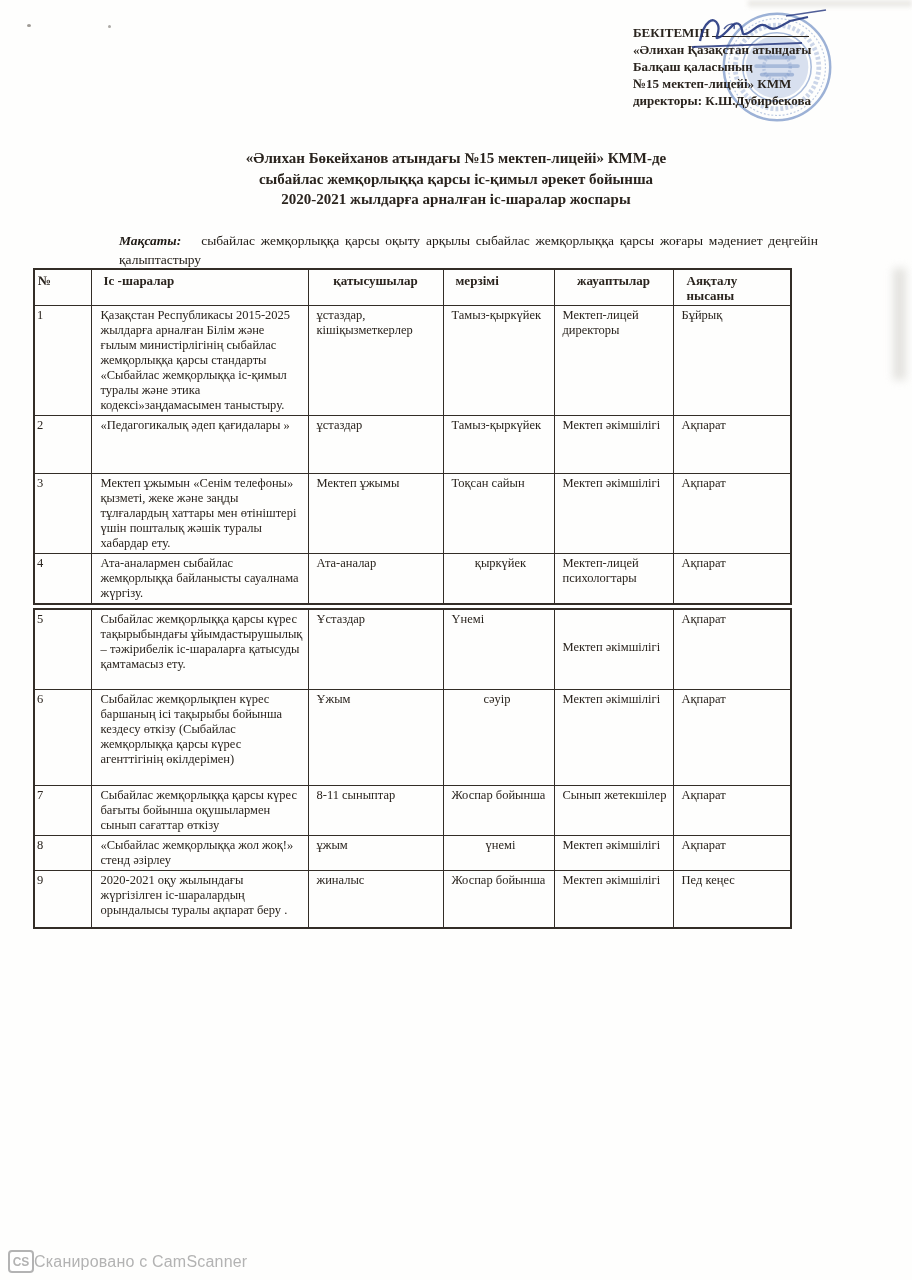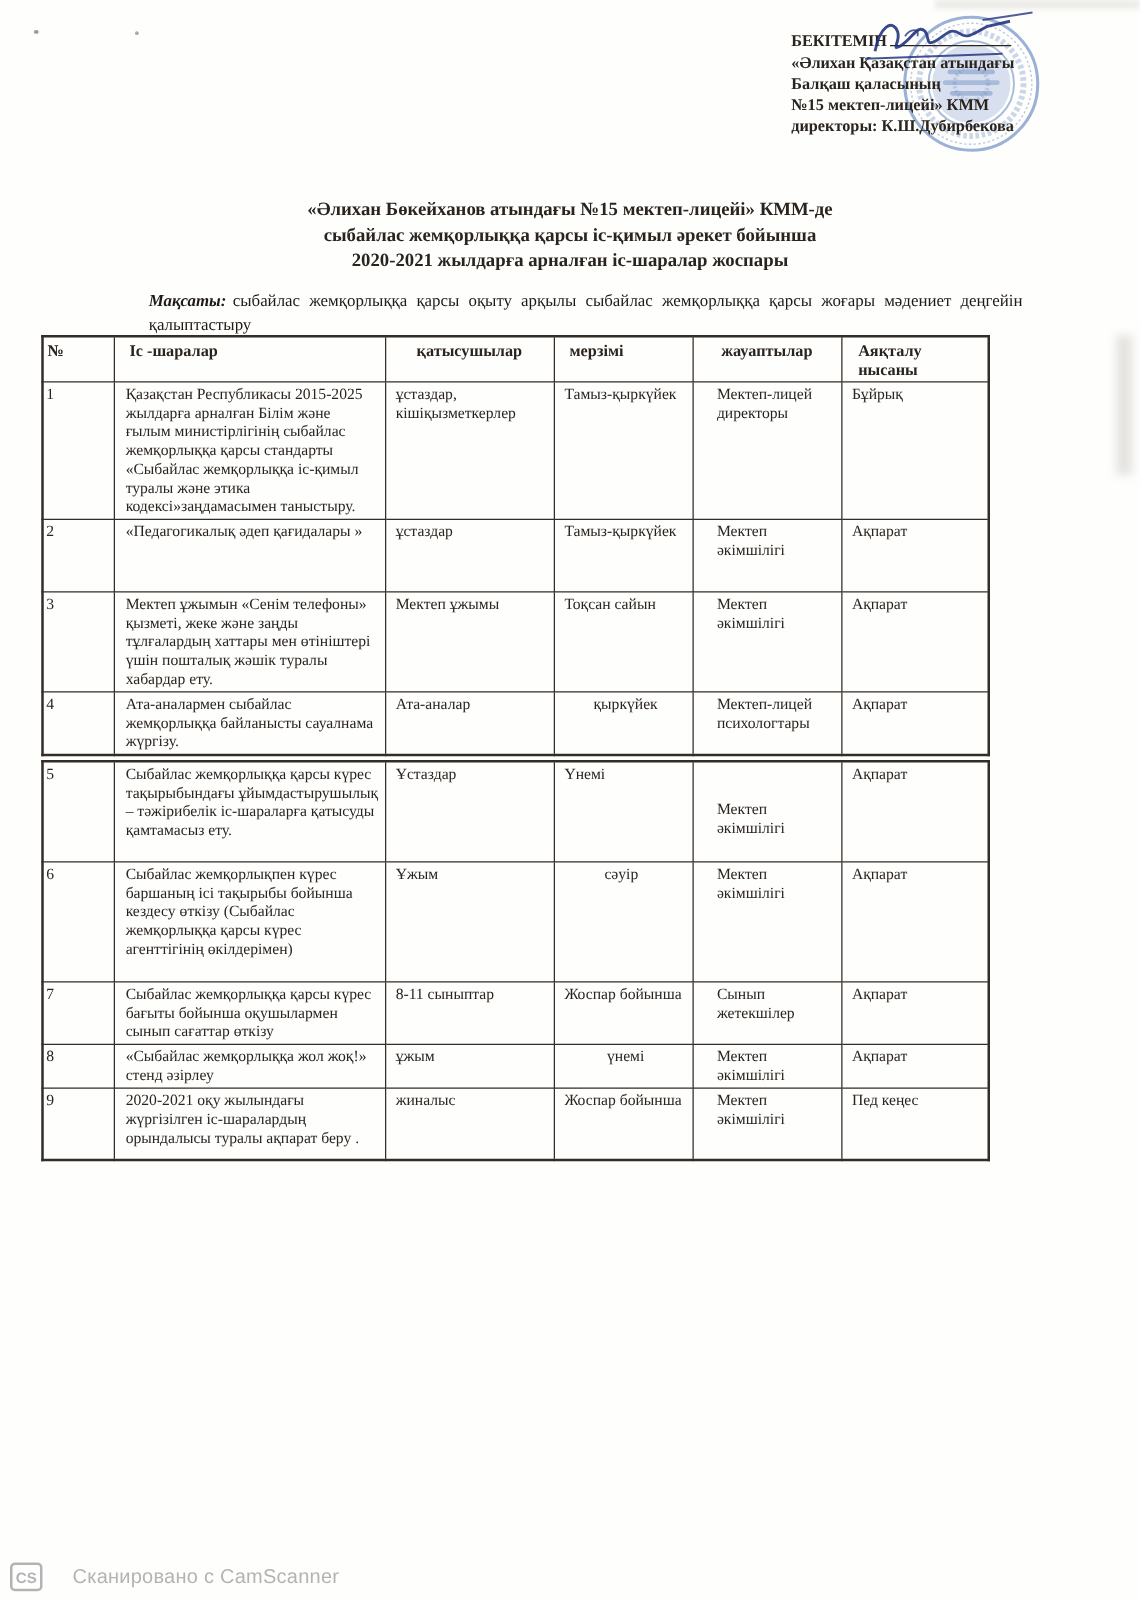--- a/index.html
+++ b/index.html
@@ -28,7 +28,7 @@
   .signature{position:absolute;left:57px;top:-17px;width:138px;height:48px;z-index:4;}
 
   
-  .title{position:absolute;left:0;top:158px;width:912px;text-align:center;font-size:15px;font-weight:bold;line-height:20.5px;z-index:2;}
+  .title{position:absolute;left:0;top:148px;width:912px;text-align:center;font-size:15px;font-weight:bold;line-height:20.5px;z-index:2;}
 
   
   .purpose{position:absolute;left:119px;top:231px;width:699px;font-size:13.5px;line-height:19px;text-align:justify;color:#1f1a15;}

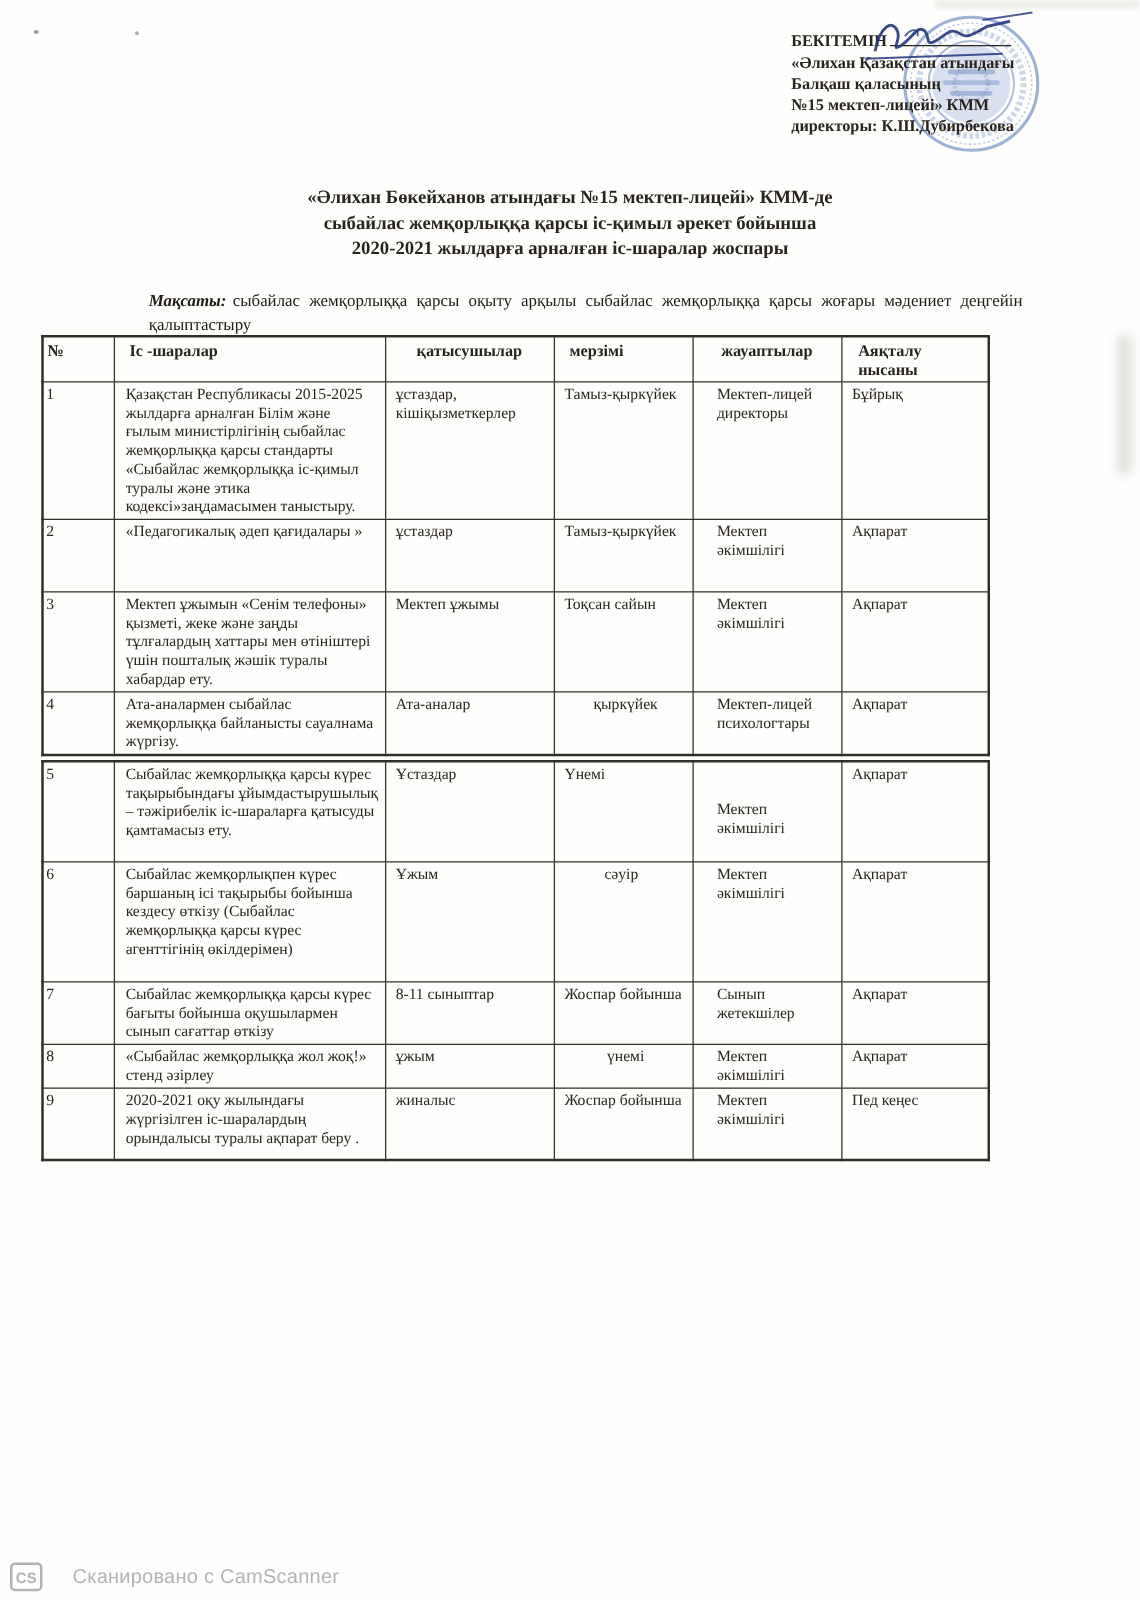--- a/index.html
+++ b/index.html
@@ -32,7 +32,7 @@
 
   
   .purpose{position:absolute;left:119px;top:231px;width:699px;font-size:13.5px;line-height:19px;text-align:justify;color:#1f1a15;}
-  .purpose .lbl{font-weight:bold;font-style:italic;margin-right:5px;}
+  .purpose .lbl{font-weight:bold;font-style:italic;margin-right:20px;}
 
   
   table{border-collapse:collapse;table-layout:fixed;position:absolute;left:33px;width:757px;background:transparent;}

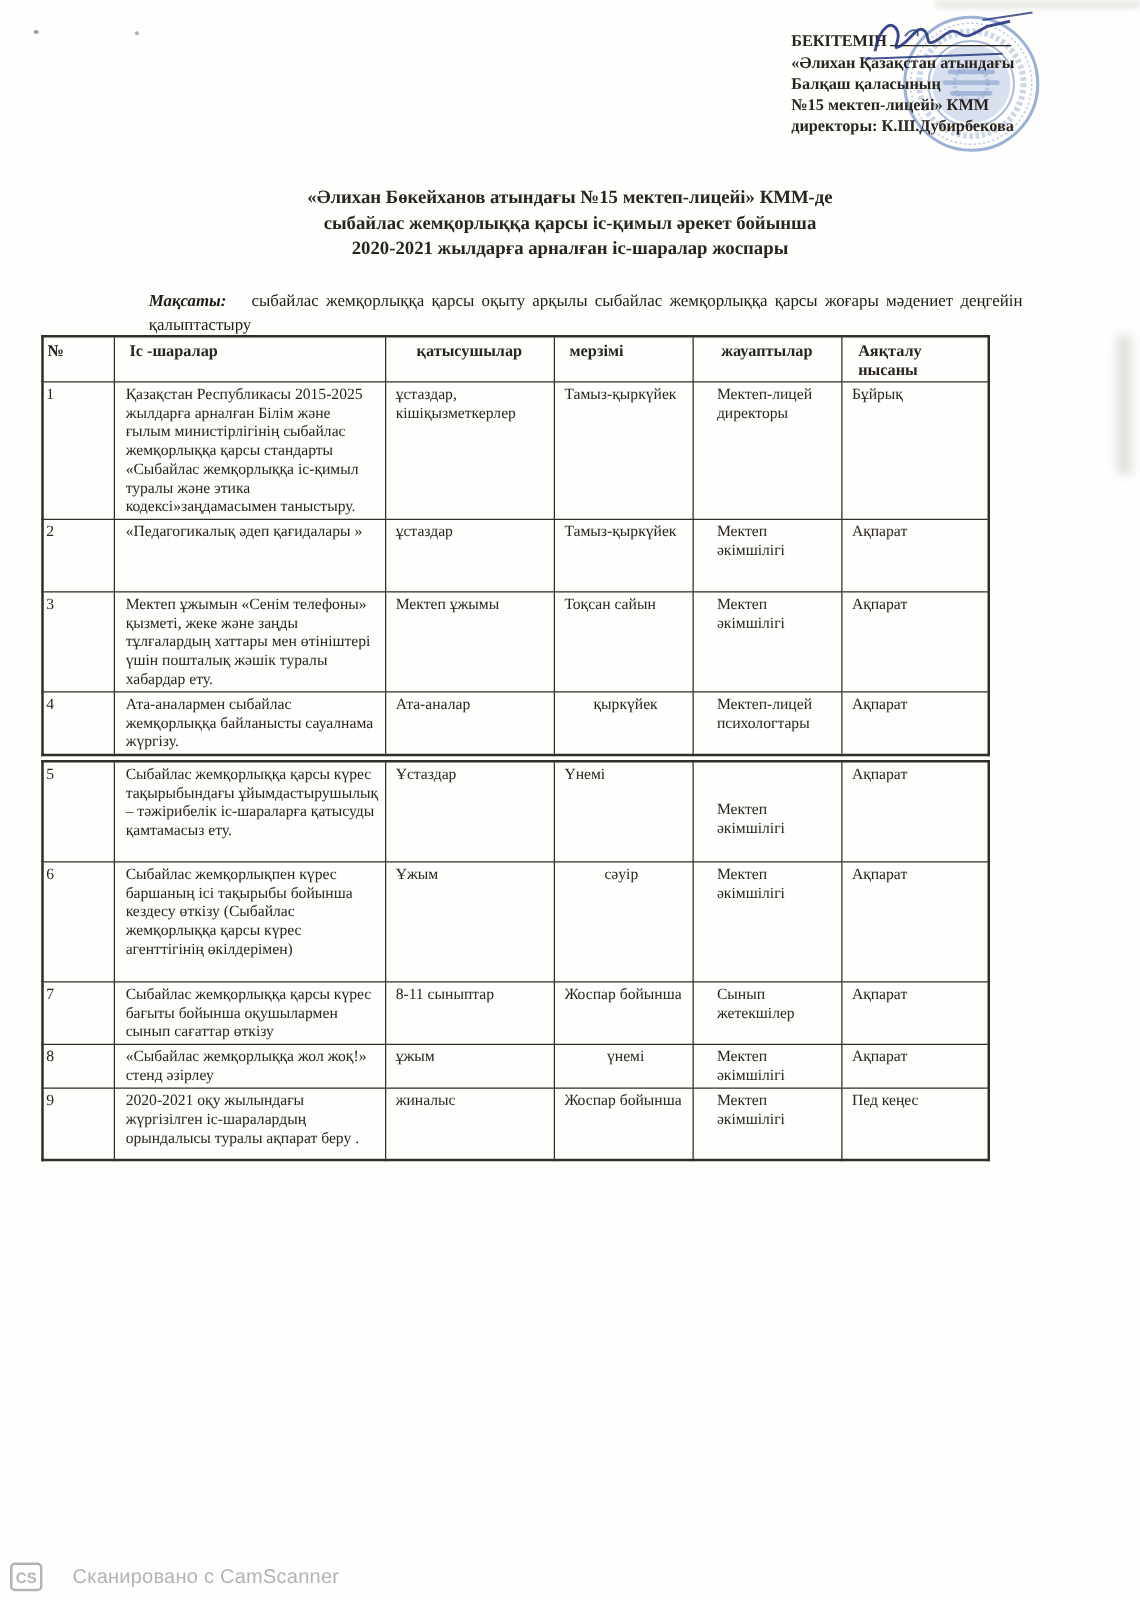--- a/index.html
+++ b/index.html
@@ -53,7 +53,7 @@
   td:nth-child(2){padding-left:9px;}
   td:nth-child(3){padding-left:8px;}
   td:nth-child(4){padding-left:8px;}
-  td:nth-child(5){padding-left:19px;}
+  td:nth-child(5){padding-left:8px;}
   td:nth-child(6){padding-left:8px;}
   
   #table1 tbody tr:nth-child(1){height:104px;}

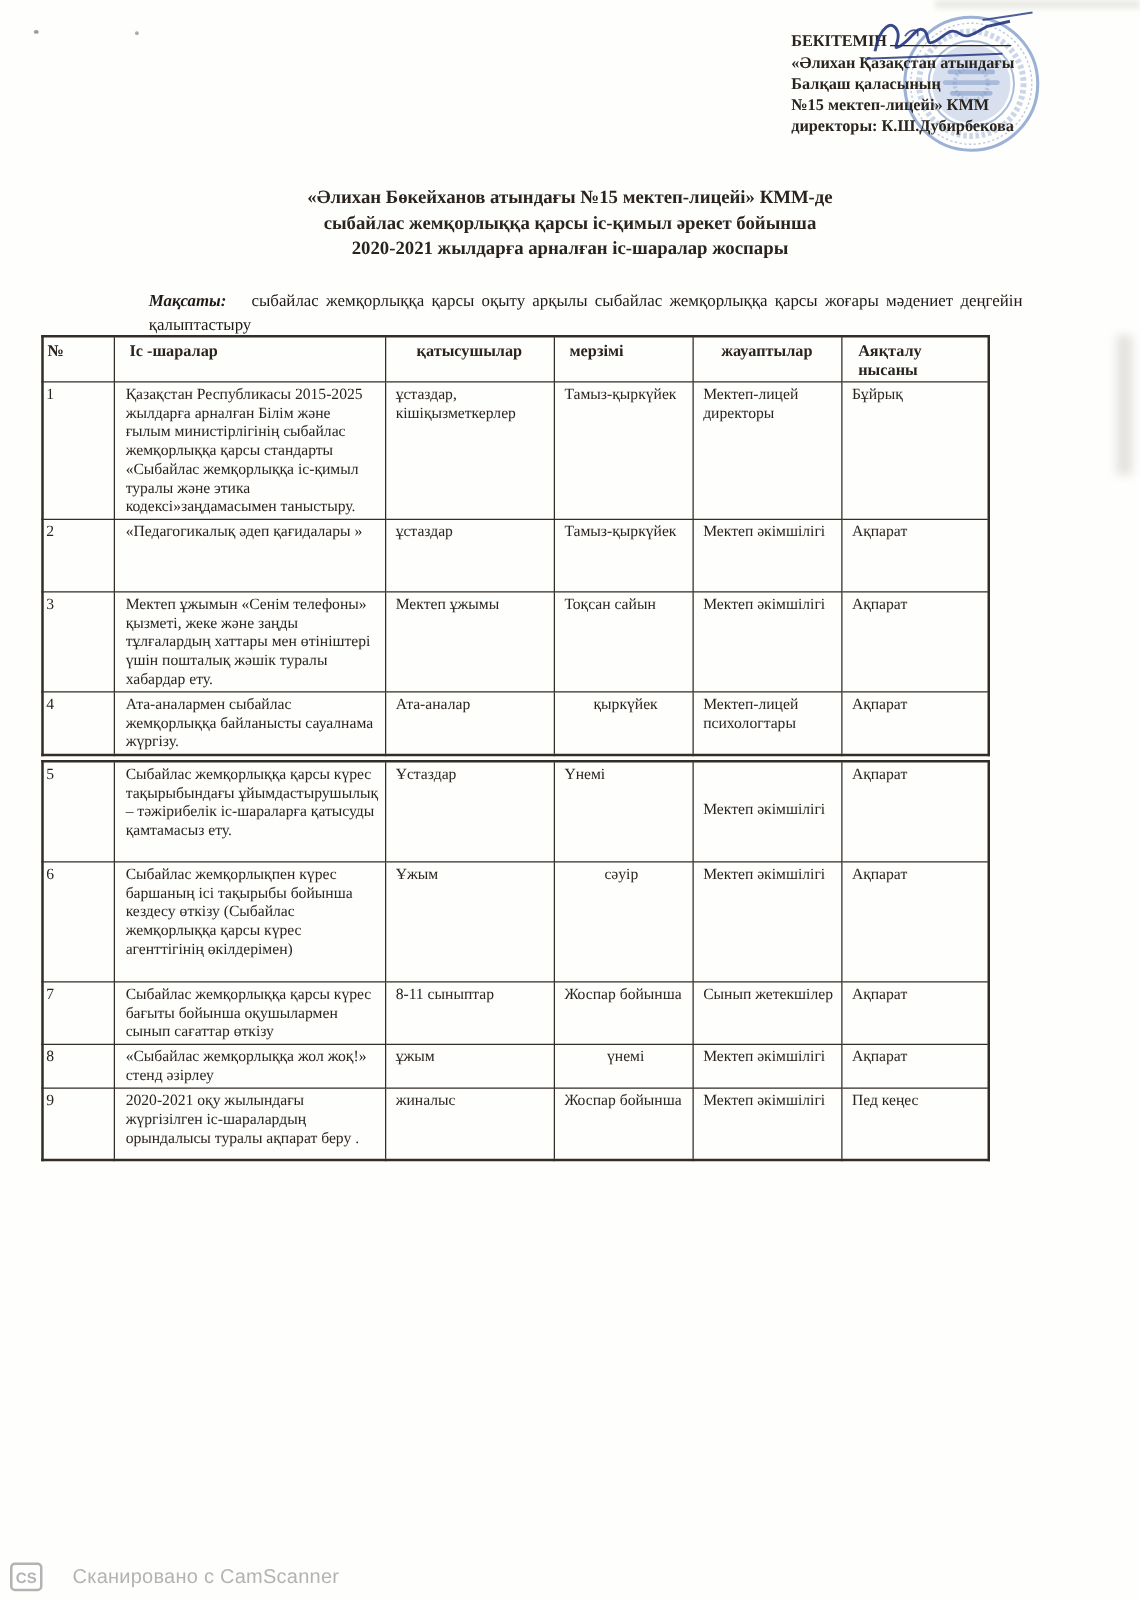--- a/index.html
+++ b/index.html
@@ -72,7 +72,7 @@
   #table2 tbody tr:nth-child(4) td:nth-child(4){text-align:center;}
 
   
-  .footer{position:absolute;left:8px;top:1250px;display:flex;align-items:center;gap:24px;font-family:"Liberation Sans","DejaVu Sans",sans-serif;color:#b3b3b3;}
+  .footer{position:absolute;left:8px;top:1250px;display:flex;align-items:center;gap:0;font-family:"Liberation Sans","DejaVu Sans",sans-serif;color:#b3b3b3;}
   .cs-badge{width:22px;height:19px;border:2px solid #b3b3b3;border-radius:4px;display:flex;align-items:center;justify-content:center;font-size:12px;font-weight:bold;color:#b3b3b3;background:#fff;}
   .footer-text{font-size:16px;letter-spacing:.2px;}
 </style>

